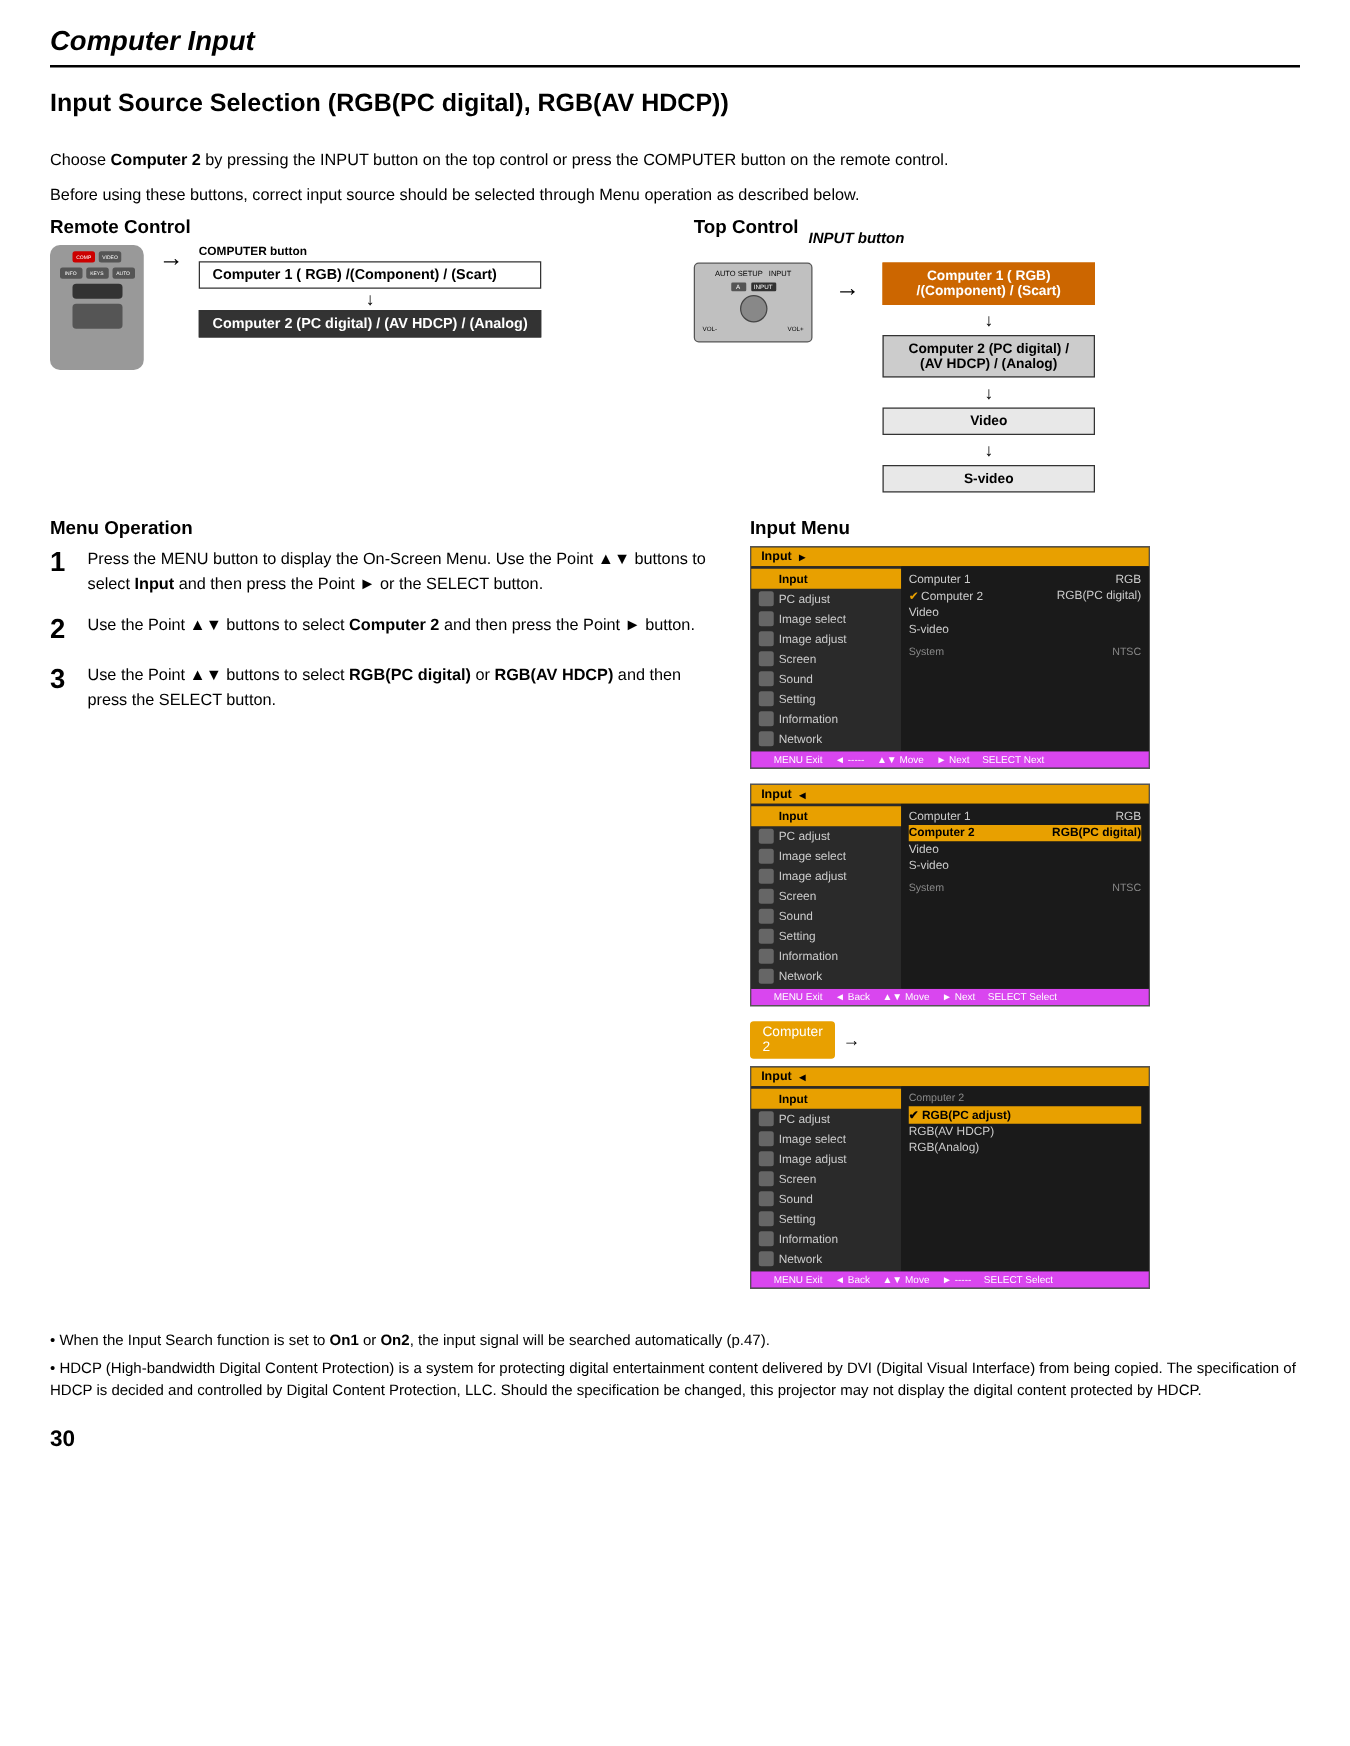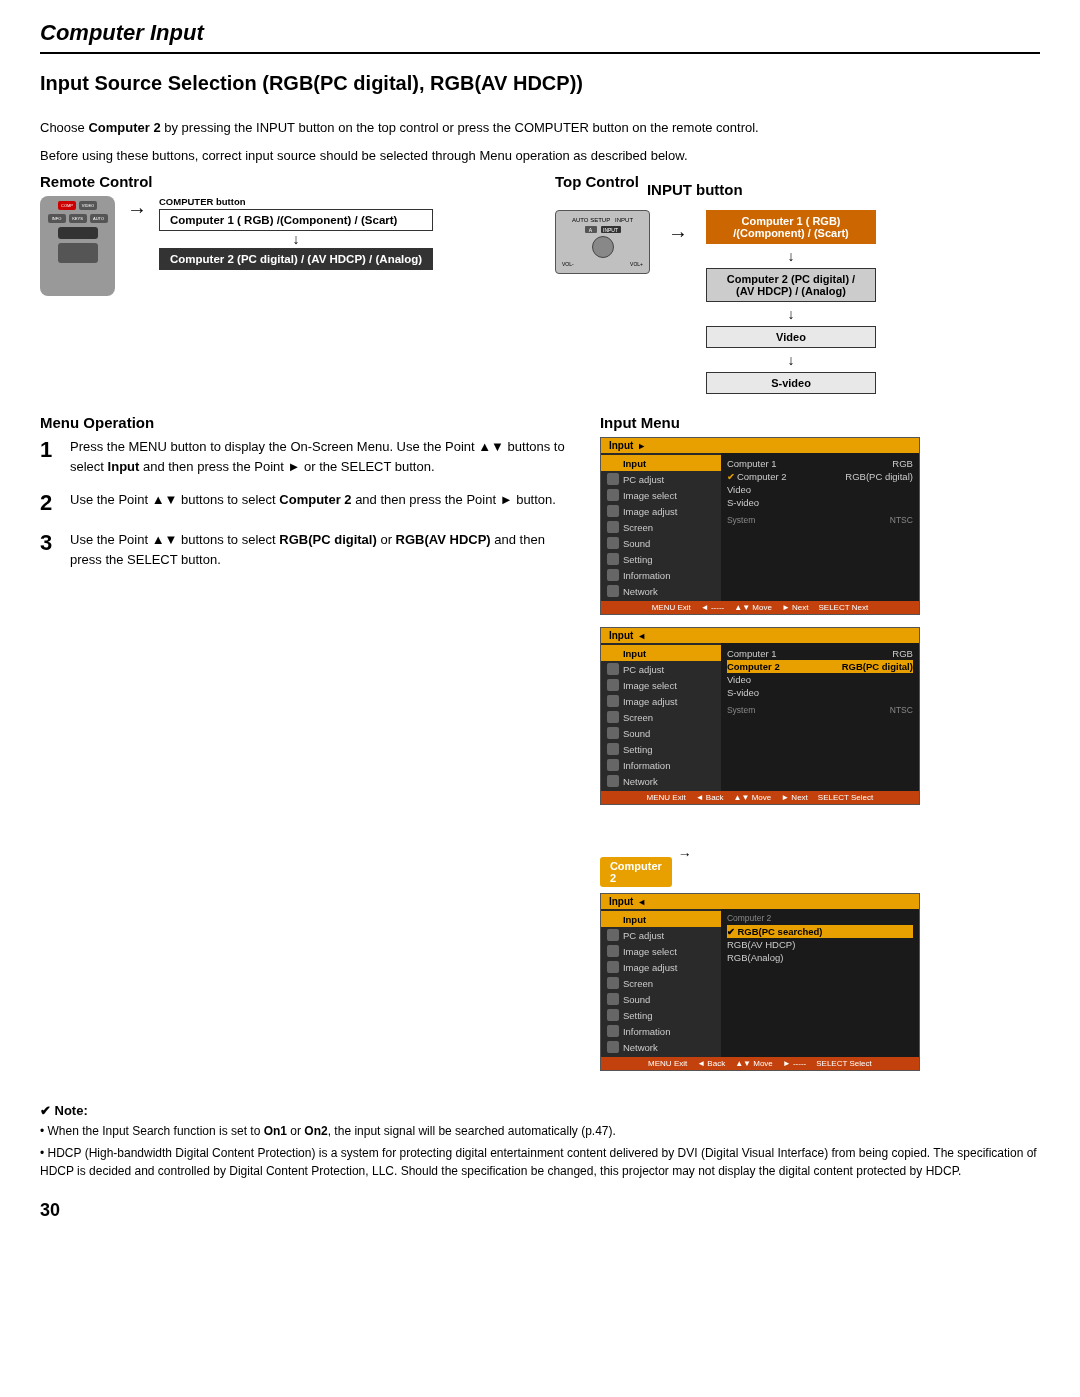--- a/index.html
+++ b/index.html
@@ -273,7 +273,7 @@
     <div class="col-right">
       <div style="display:flex;align-items:center;gap:8px;margin-bottom:4px;">
         <span class="subsection-title" style="margin-bottom:16px;">Top Control</span>
-        <span style="font-size:15px;font-weight:bold;">INPUT button</span>
+        <span style="font-size:12px;font-weight:bold;font-style:italic;">INPUT button</span>
       </div>
       <div class="top-ctrl-diagram">
 

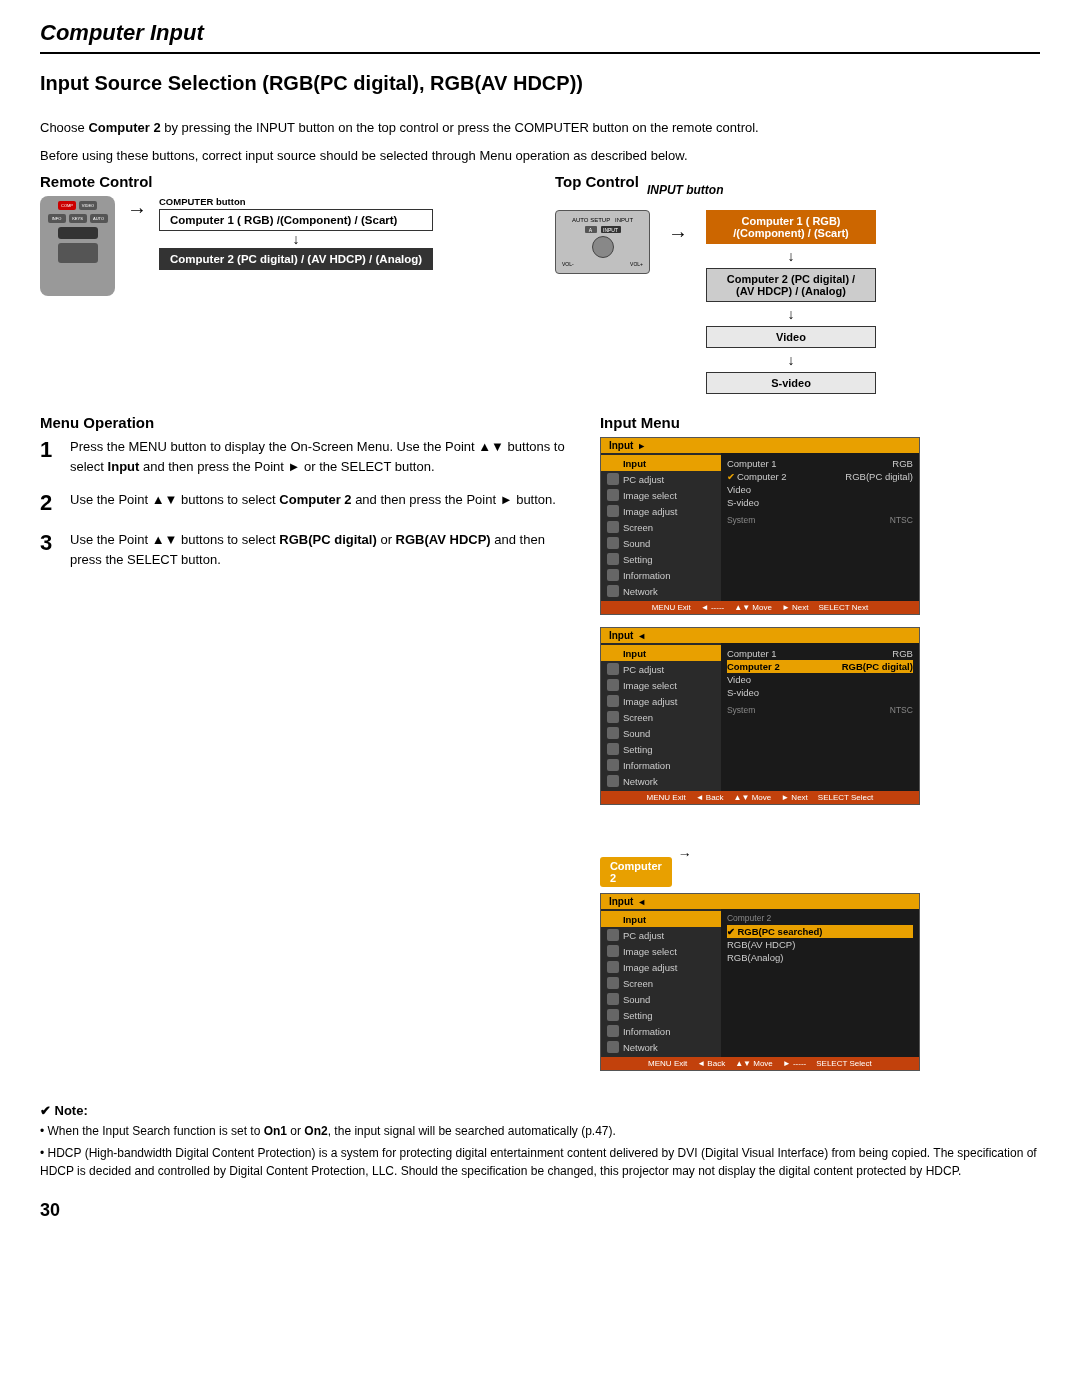--- a/index.html
+++ b/index.html
@@ -174,13 +174,12 @@
     }
     .im-content-row .check { color: #e8a000; margin-right: 2px; }
     .im-footer {
-      background: #c2410c;
+      background: #d946ef;
       color: #aaa;
       font-size: 8px;
-      padding: 2px 8px;
+      padding: 2px 18px;
       display: flex;
       gap: 10px;
-      justify-content: center;
     }
     .im-footer span { color: #fff; }
 

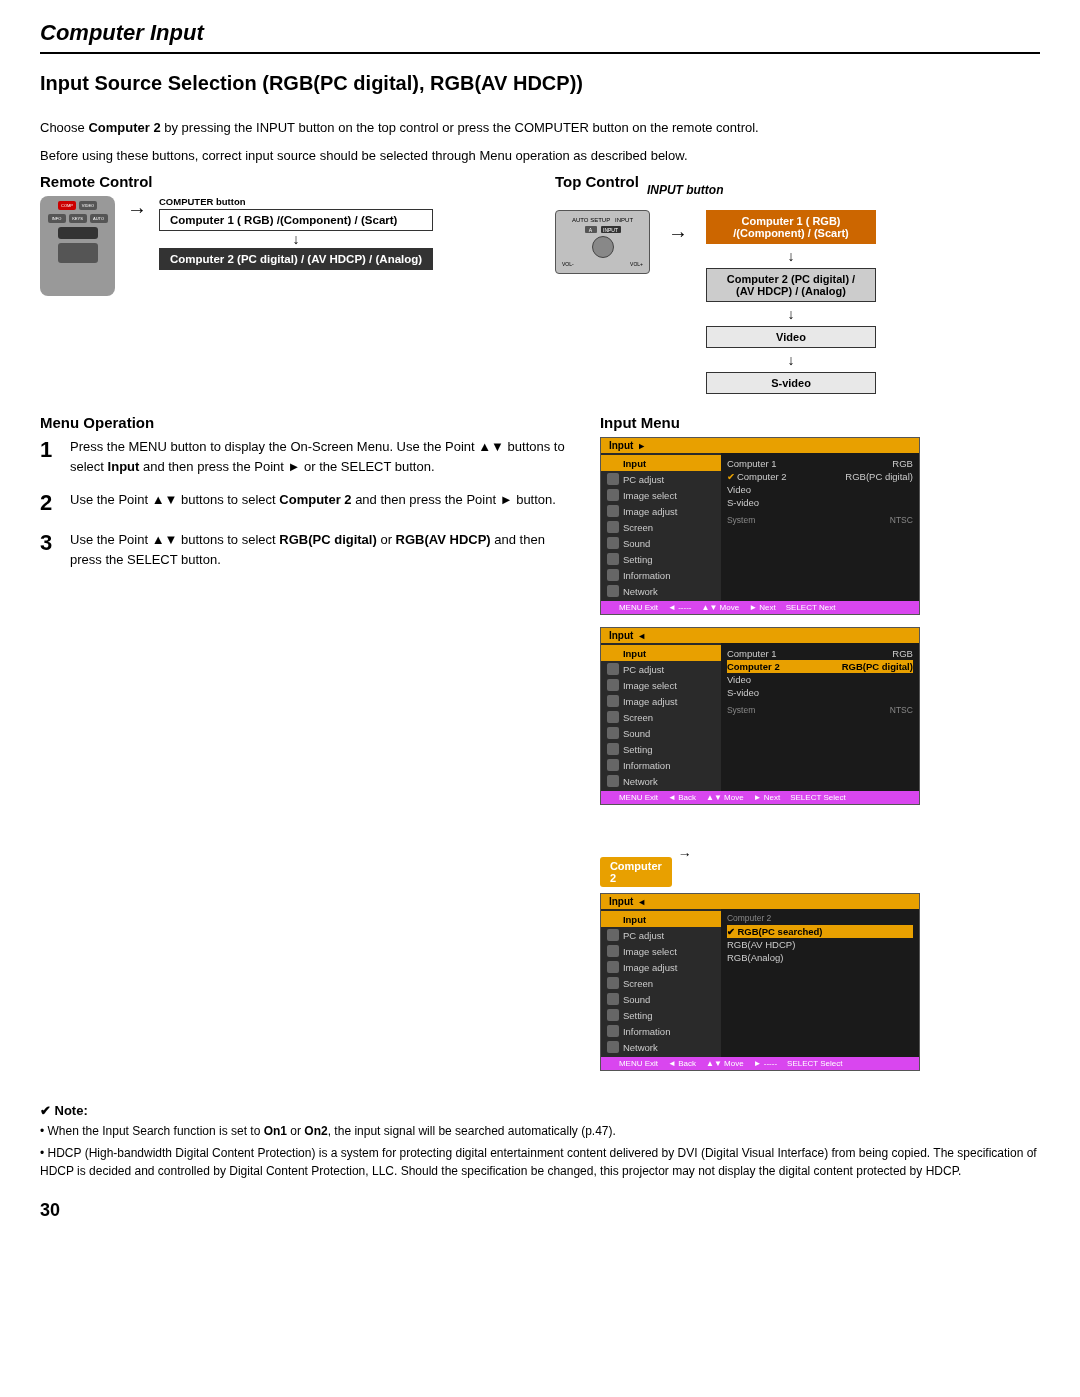--- a/index.html
+++ b/index.html
@@ -440,7 +440,7 @@
     </div>
 
     <div style="display:flex;align-items:center;gap:6px;margin-bottom:6px;">
-      <div style="display:inline-flex;align-items:center;background:#e8a000;color:#fff;font-weight:bold;font-size:11px;padding:3px 10px;border-radius:3px;margin-top:40px;">
+      <div style="display:inline-flex;align-items:center;background:#e8a000;color:#fff;font-weight:normal;font-size:11px;padding:3px 10px;border-radius:3px;">
         Computer<br>2
       </div>
       <div style="font-size:14px;font-weight:bold;">→</div>

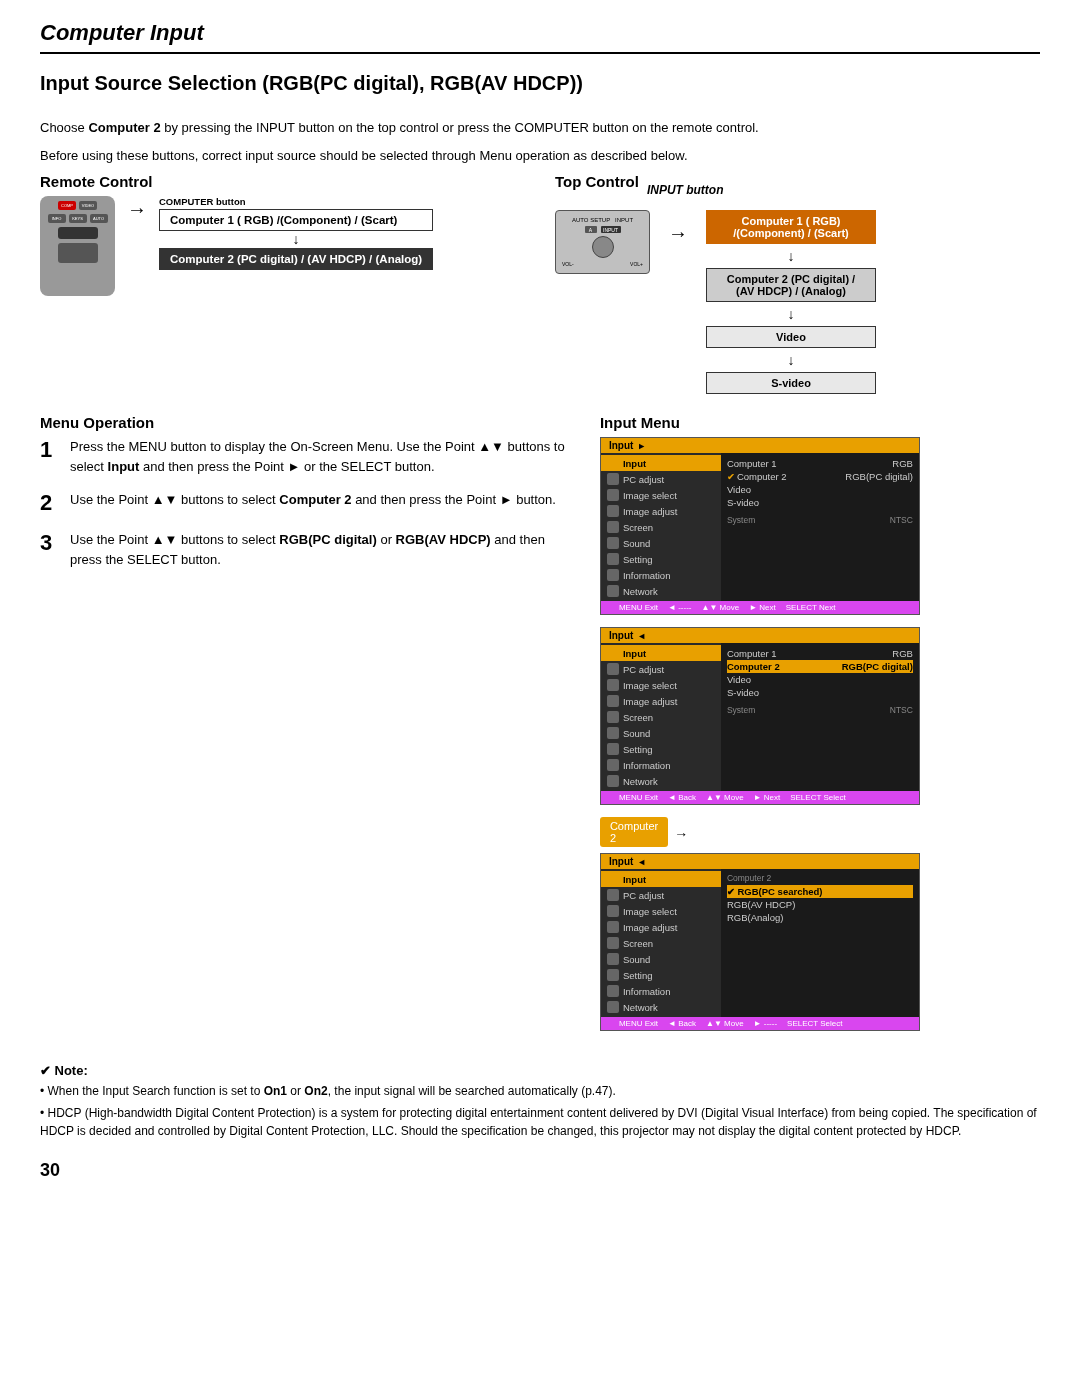--- a/index.html
+++ b/index.html
@@ -466,7 +466,7 @@
         <div class="im-content">
           <div style="font-size:8.5px;color:#888;margin-bottom:2px;">Computer 2</div>
           <div class="im-content-row selected">
-              <span>✔ RGB(PC searched)</span>
+              <span>✔ RGB(PC adjust)</span>
               <span></span>
             </div>
           <div class="im-content-row">

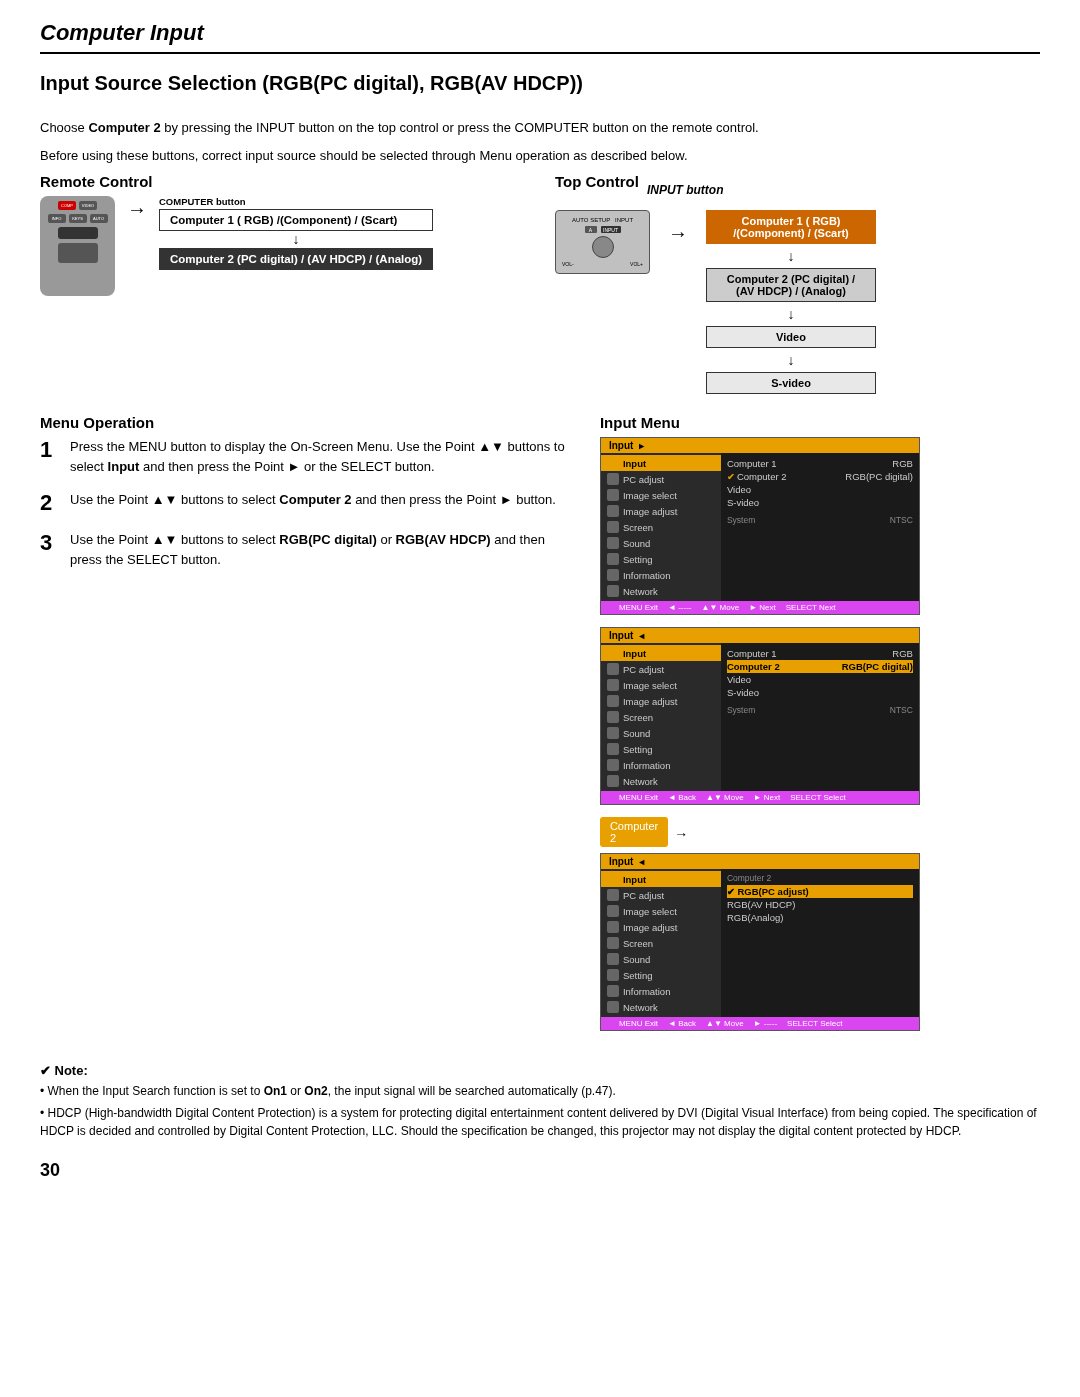--- a/index.html
+++ b/index.html
@@ -491,7 +491,6 @@
 </div>
 
 <div class="note-section">
-  <div class="note-title">✔ Note:</div>
   <div class="note-text">
     <p>• When the Input Search function is set to <strong>On1</strong> or <strong>On2</strong>, the input signal will be searched automatically (p.47).</p>
     <p>• HDCP (High-bandwidth Digital Content Protection) is a system for protecting digital entertainment content delivered by DVI (Digital Visual Interface) from being copied. The specification of HDCP is decided and controlled by Digital Content Protection, LLC. Should the specification be changed, this projector may not display the digital content protected by HDCP.</p>

